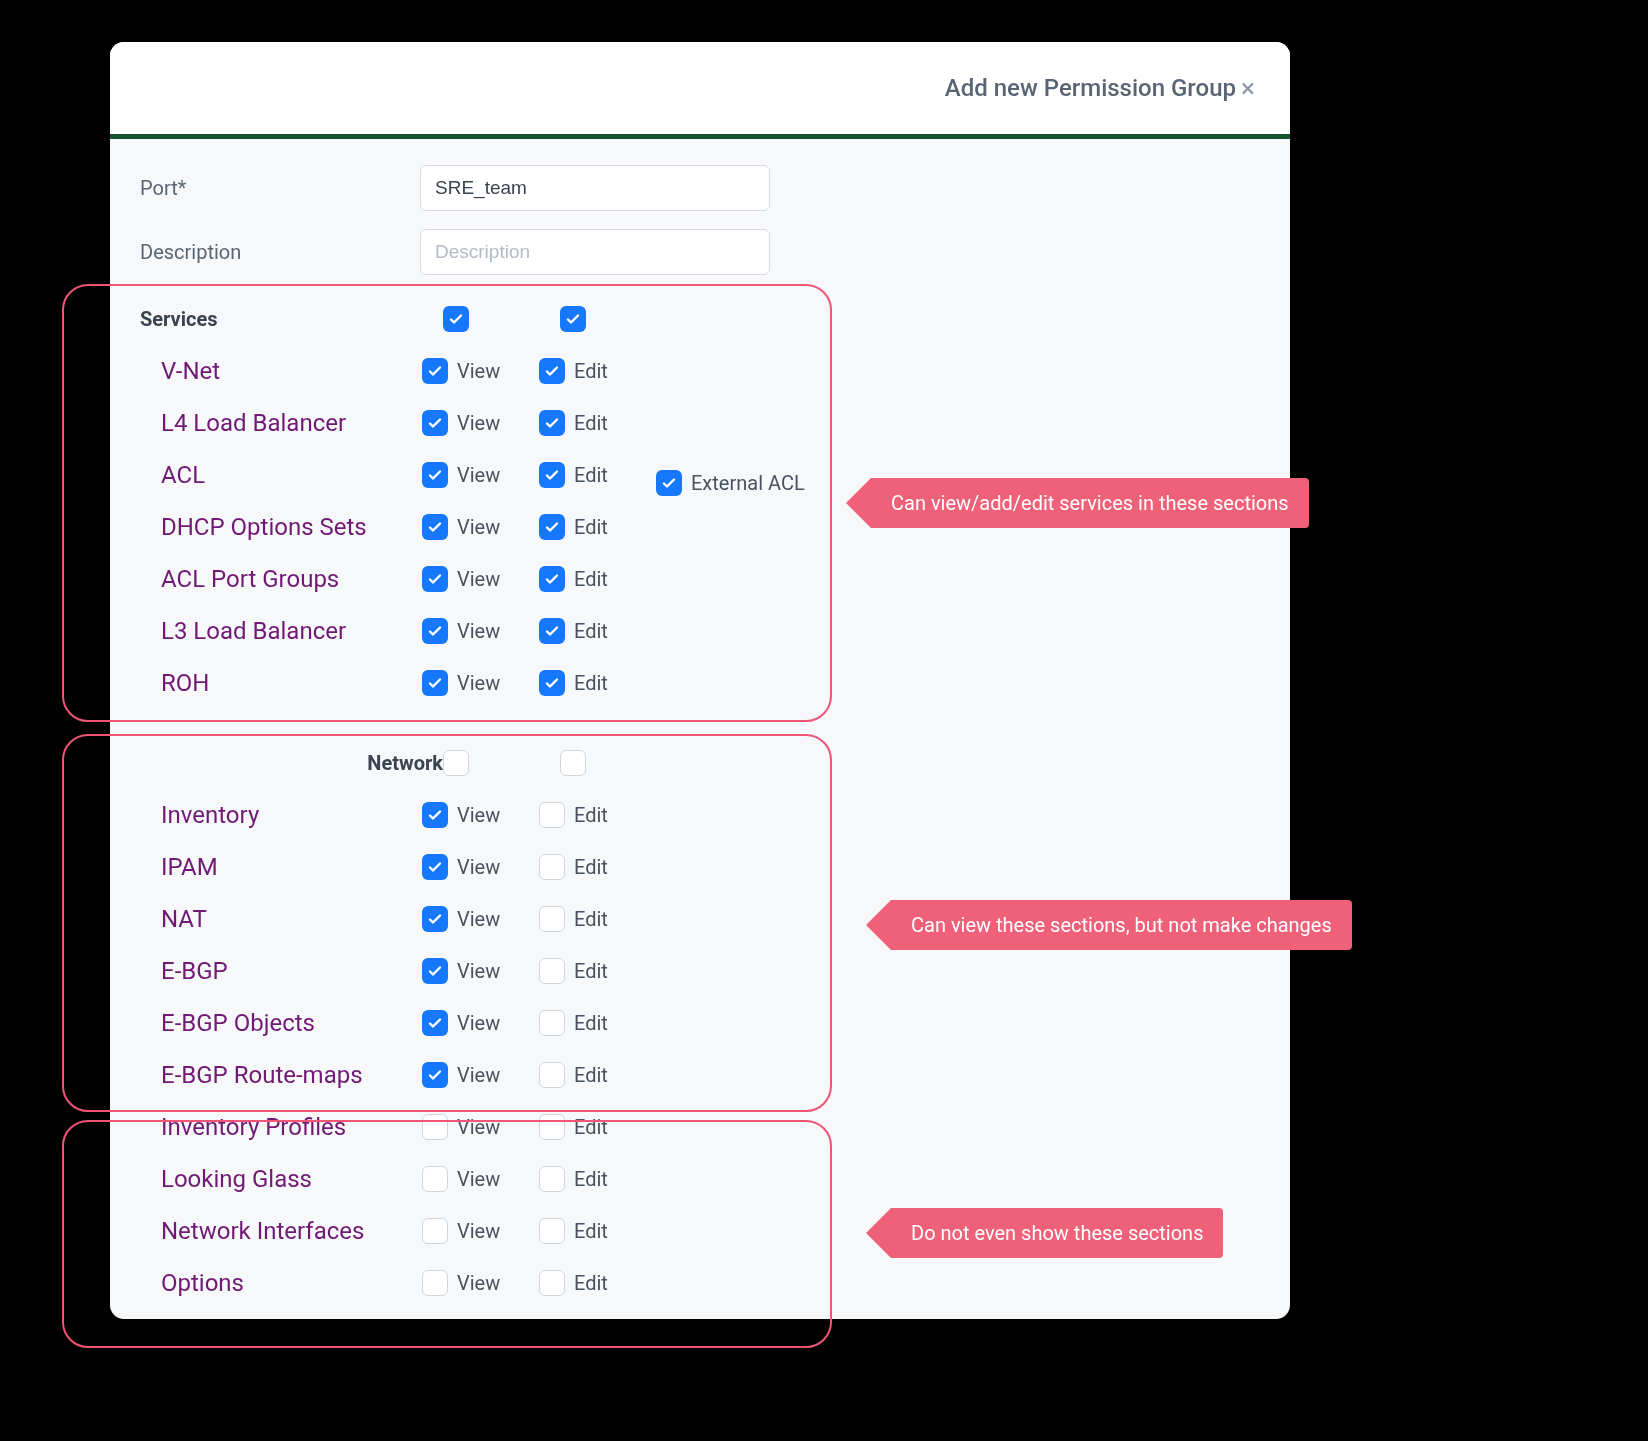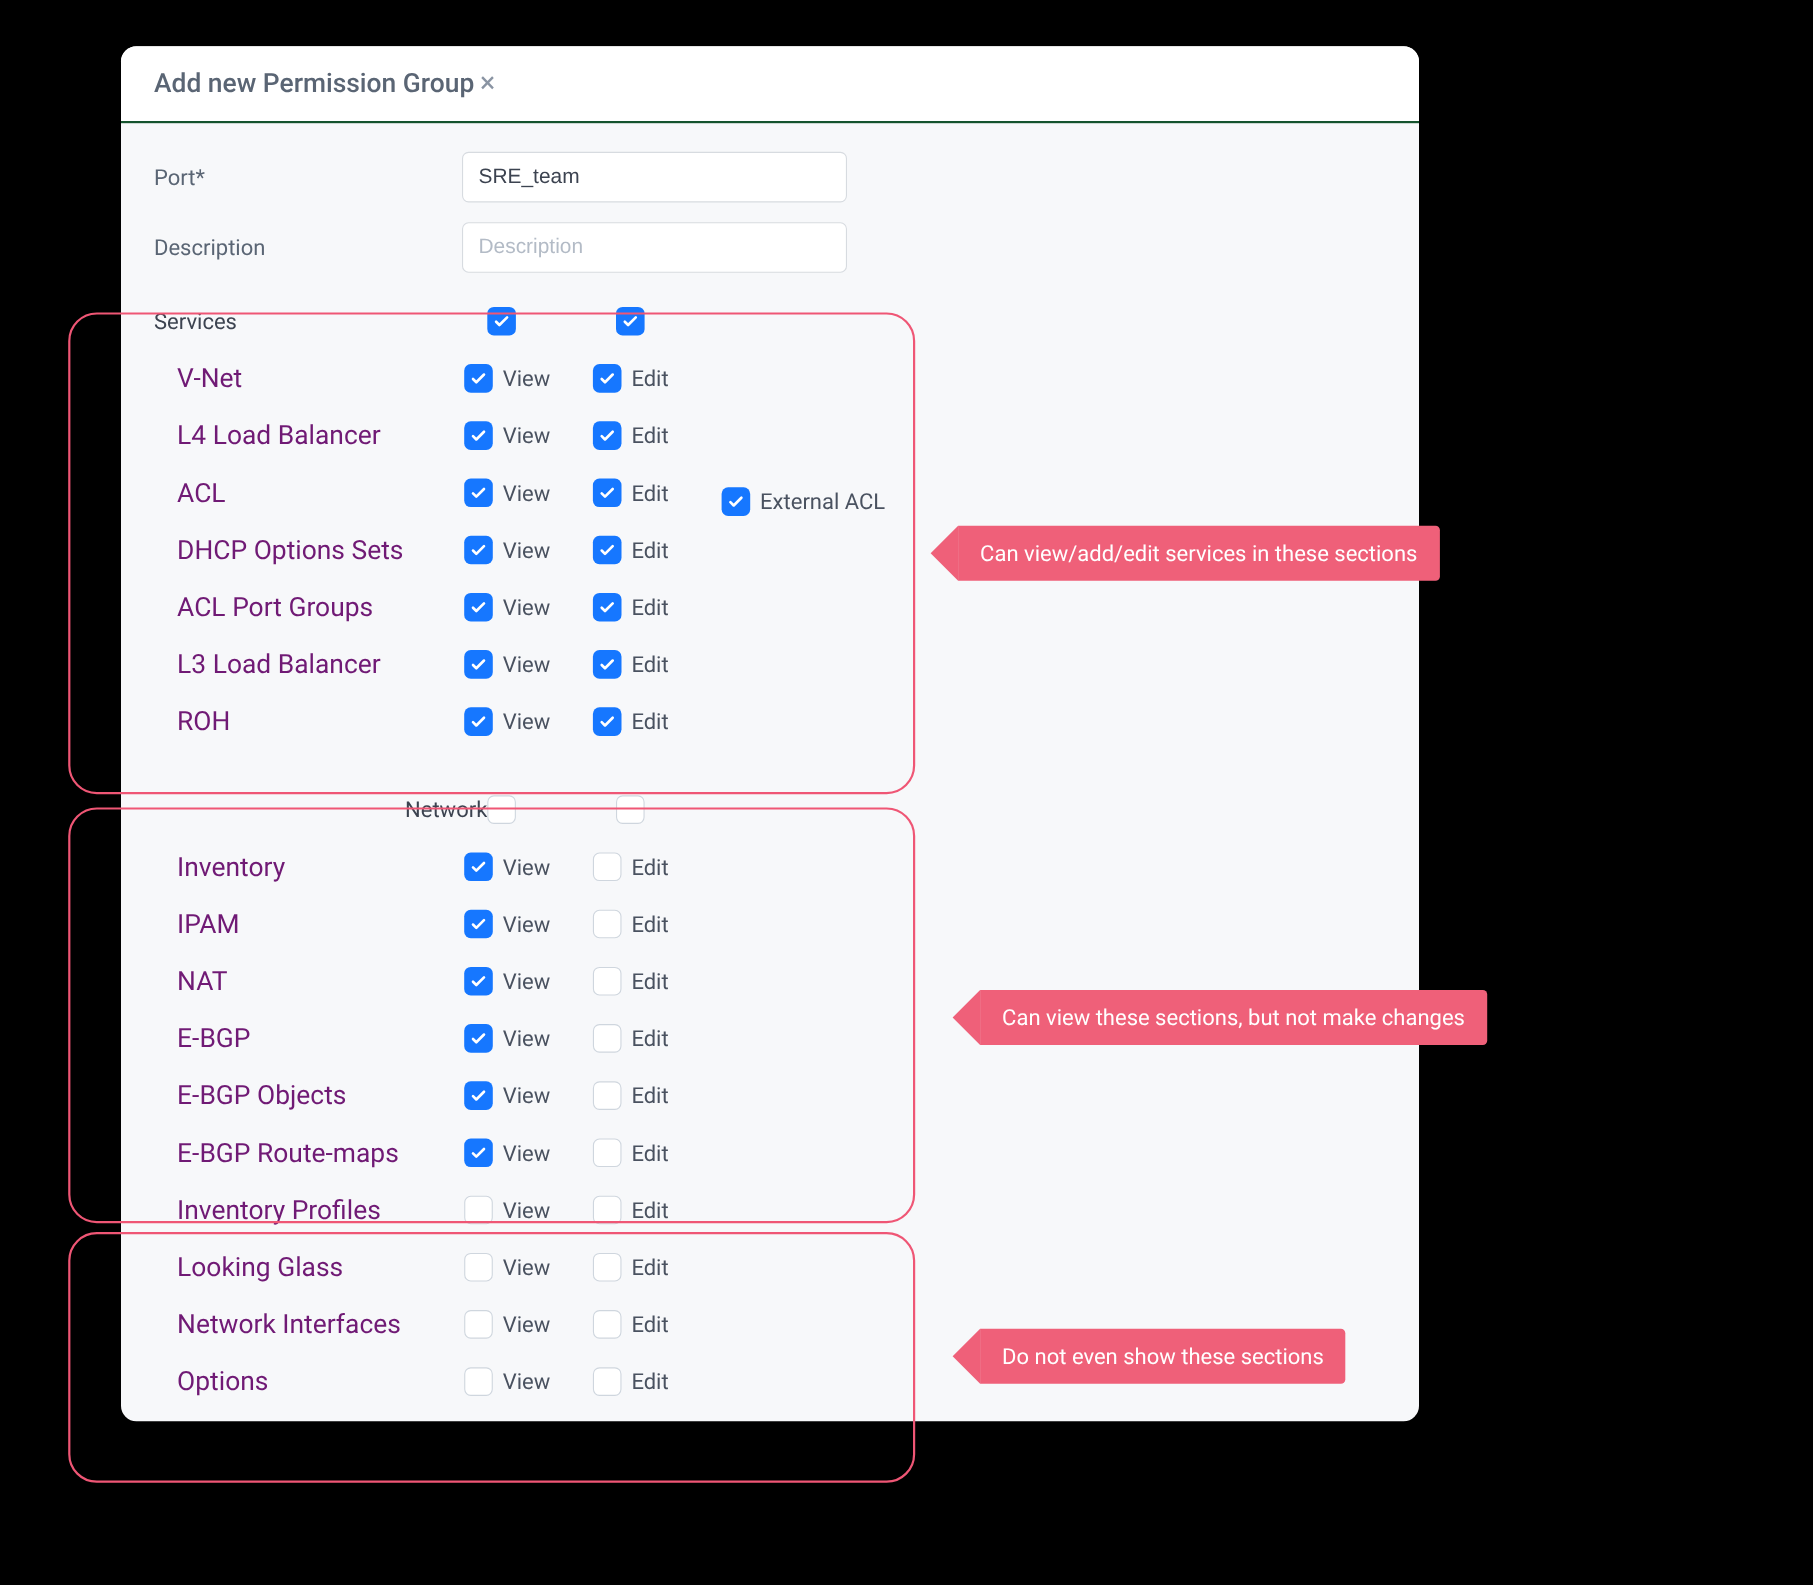--- a/index.html
+++ b/index.html
@@ -26,11 +26,11 @@
     }
     .modal-header {
       background: #ffffff;
-      padding: 20px 30px;
-      display: flex;
-      justify-content: flex-start;
-      align-items: center;
-      border-bottom: 2px solid #14532d;
+      padding: 32px 30px;
+      display: flex;
+      justify-content: flex-end;
+      align-items: center;
+      border-bottom: 5px solid #14532d;
     }
     .modal-title {
       font-size: 24px;

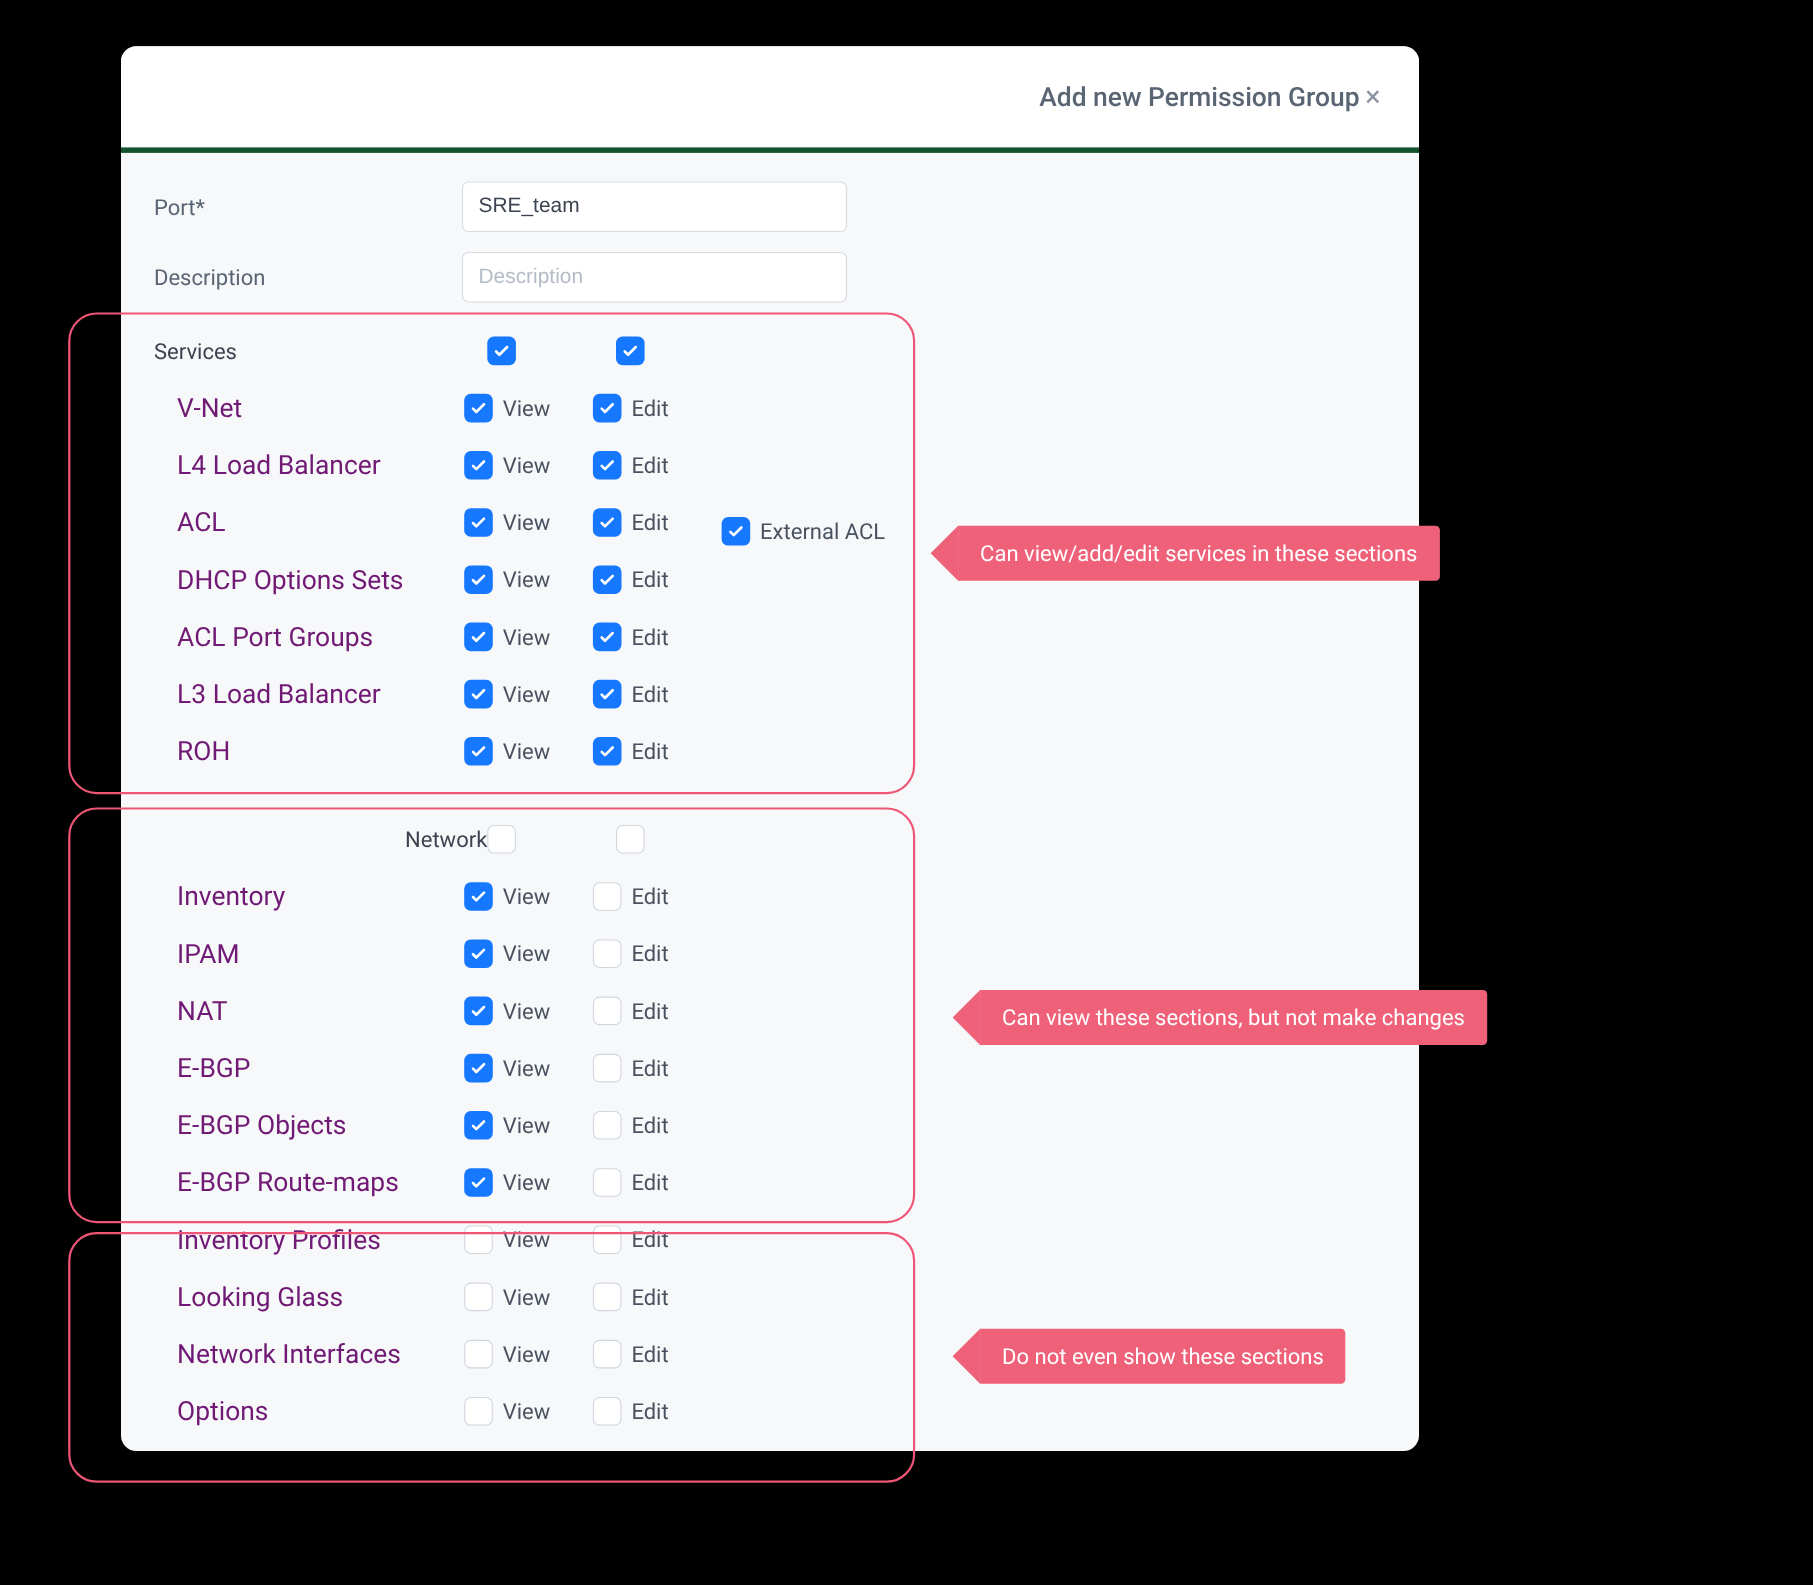--- a/index.html
+++ b/index.html
@@ -83,7 +83,7 @@
     .section-header-row .section-name {
       width: 303px;
       font-size: 20px;
-      font-weight: 400;
+      font-weight: 700;
       color: #3c4350;
     }
     .perm-row .perm-name {

